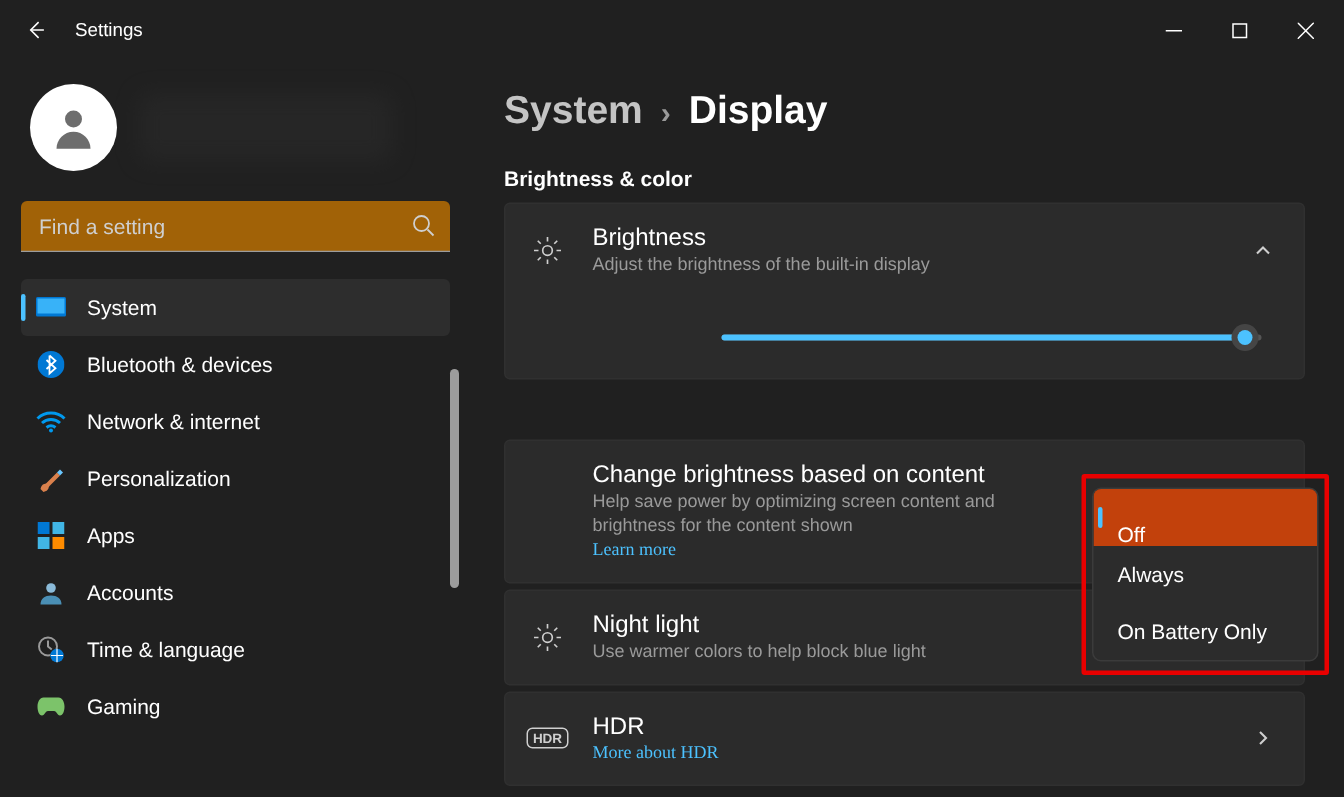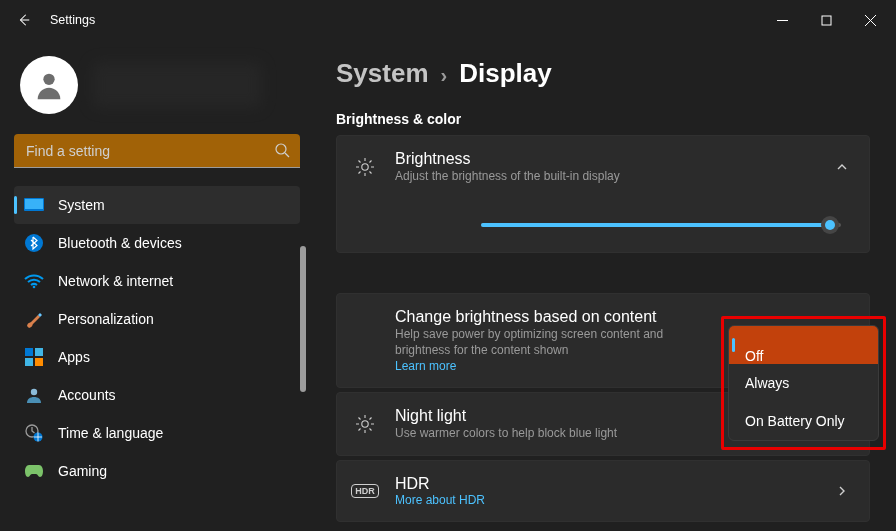--- a/index.html
+++ b/index.html
@@ -53,7 +53,7 @@
   .card-text { flex: 1; min-width: 0; }
   .card-text .t { font-size: 16px; }
   .card-text .s { font-size: 12px; color: #9a9a9a; line-height: 1.35; }
-  .card-text .link { color: #4cc2ff; font-size: 12px; }
+  .card-text .link { color: #4cc2ff; font-size: 12px; font-family: Liberation Serif, serif; }
   .card .chev { color: #cfcfcf; width: 18px; display: flex; justify-content: center; flex-shrink: 0; }
   .card .chev svg { width: 12px; height: 12px; }
 

